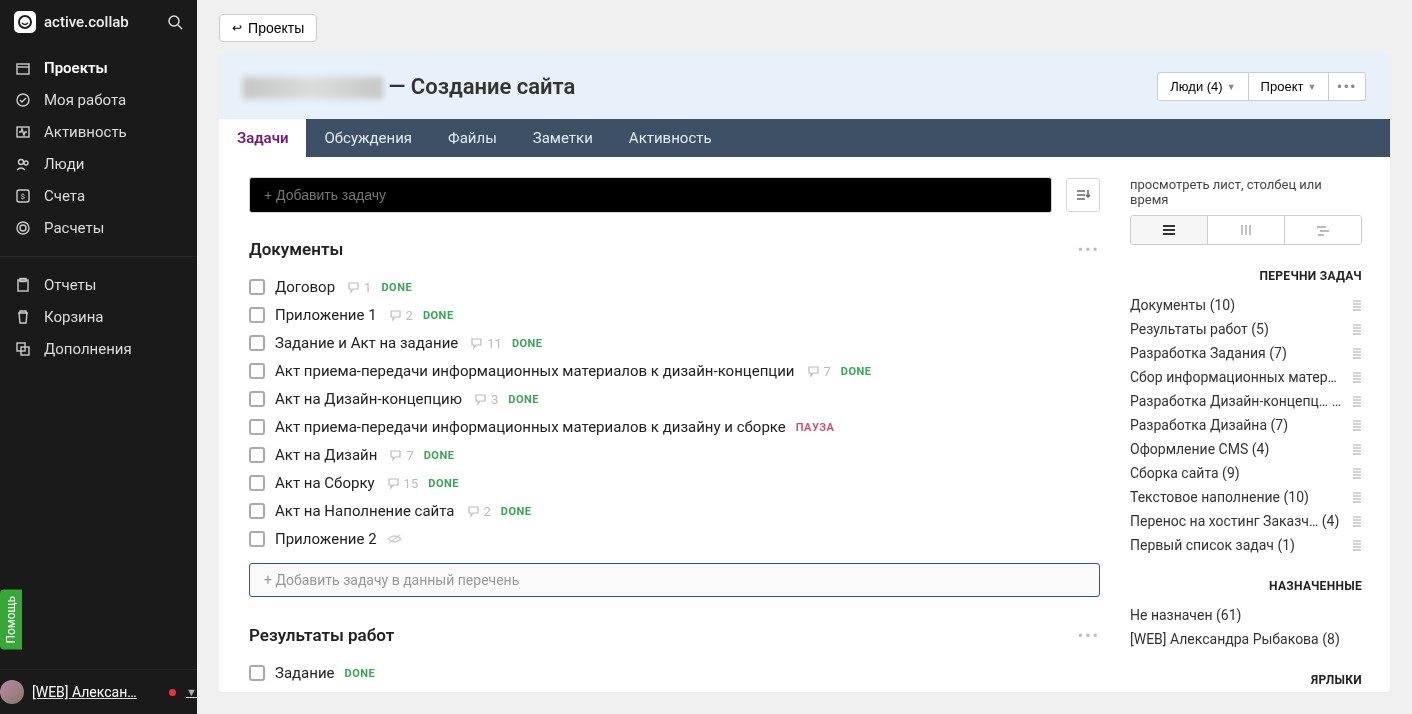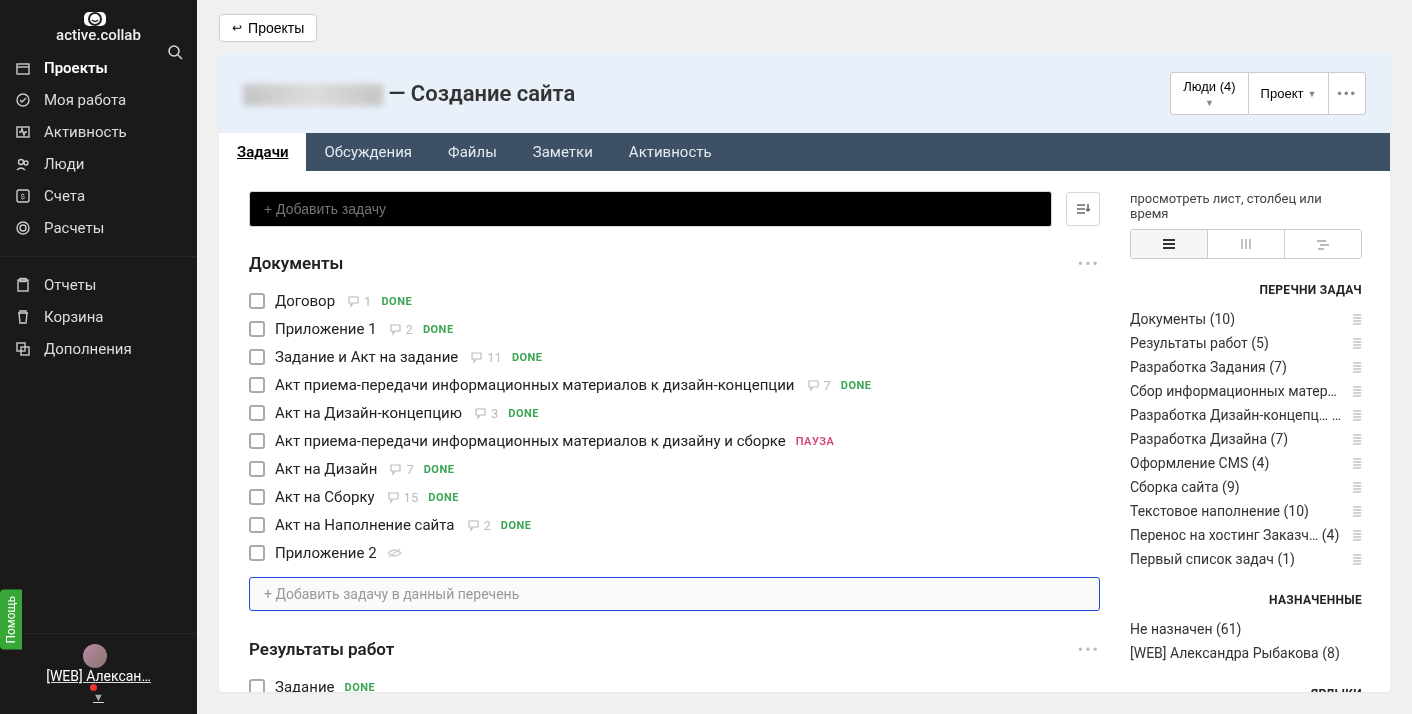--- a/index.html
+++ b/index.html
@@ -9,7 +9,7 @@
 
 .sidebar { width: 197px; background: #1a1a1a; color: #ddd; display: flex; flex-direction: column; position: relative; overflow: hidden; }
 .sidebar-bg { position: absolute; inset: 0; background: radial-gradient(circle at 30% 55%, rgba(255,200,100,0.5) 0%, transparent 20%), radial-gradient(circle at 75% 75%, rgba(255,60,40,0.45) 0%, transparent 18%), radial-gradient(circle at 15% 85%, rgba(220,50,50,0.4) 0%, transparent 15%), radial-gradient(circle at 60% 40%, rgba(120,200,220,0.3) 0%, transparent 15%), #1a1a1a; }
-.sidebar > * { position: relative; z-index: 1; flex-direction: column; }
+.sidebar > * { position: relative; z-index: 1; }
 .sidebar-header { display: flex; align-items: center; padding: 12px 14px; height: 44px; }
 .logo-icon { width: 22px; height: 22px; background: #fff; border-radius: 5px; display: flex; align-items: center; justify-content: center; margin-right: 8px; }
 .brand { font-size: 15px; font-weight: 500; color: #eee; }

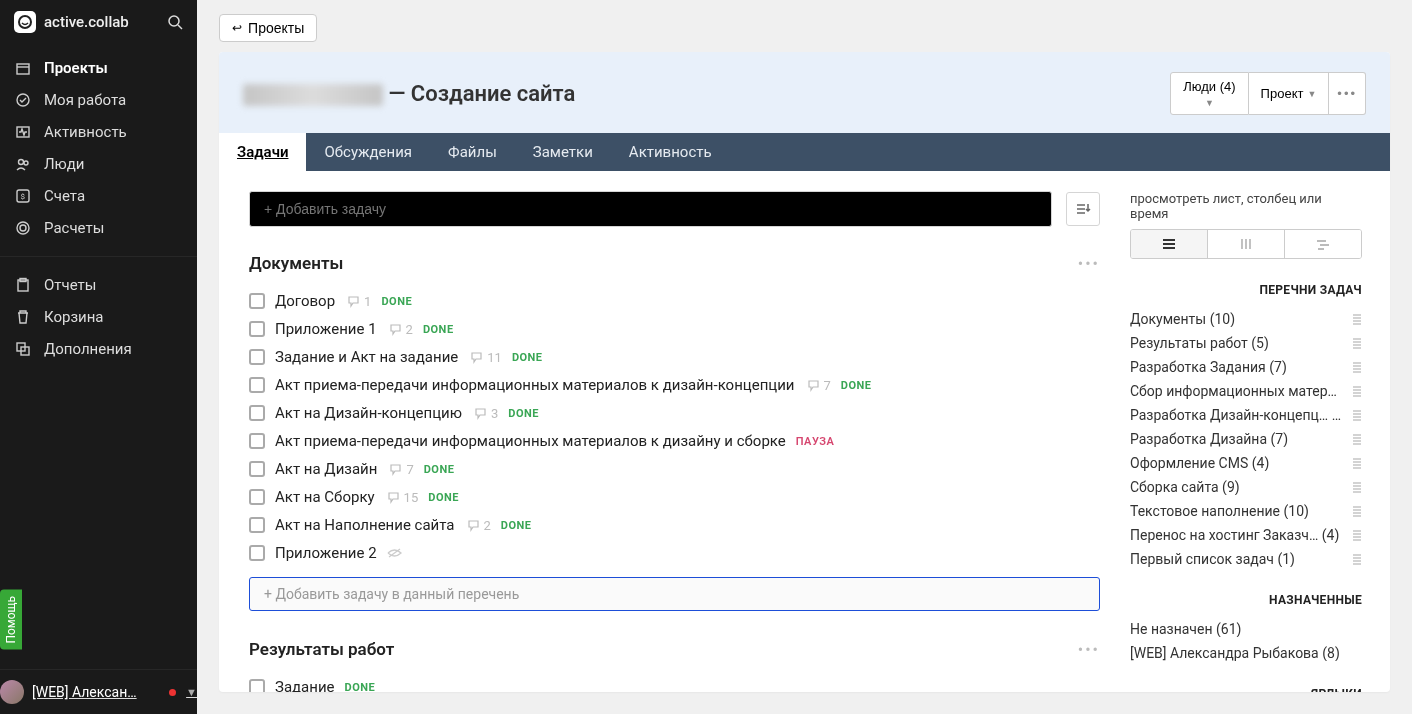--- a/index.html
+++ b/index.html
@@ -37,7 +37,7 @@
 .project-title { font-size: 22px; font-weight: 600; color: #333; }
 .header-actions { margin-left: auto; display: flex; gap: 0; }
 .hdr-btn { background: #fff; border: 1px solid #ccc; padding: 6px 12px; font-size: 13px; cursor: pointer; display: inline-flex; align-items: center; gap: 4px; }
-.hdr-btn:first-child { border-radius: 3px 0 0 3px; flex-direction: column; }
+.hdr-btn:first-child { border-radius: 3px 0 0 3px; }
 .hdr-btn:nth-child(2) { border-left: none; }
 .hdr-btn:last-child { border-left: none; border-radius: 0 3px 3px 0; padding: 6px 8px; }
 .caret { font-size: 9px; color: #888; }

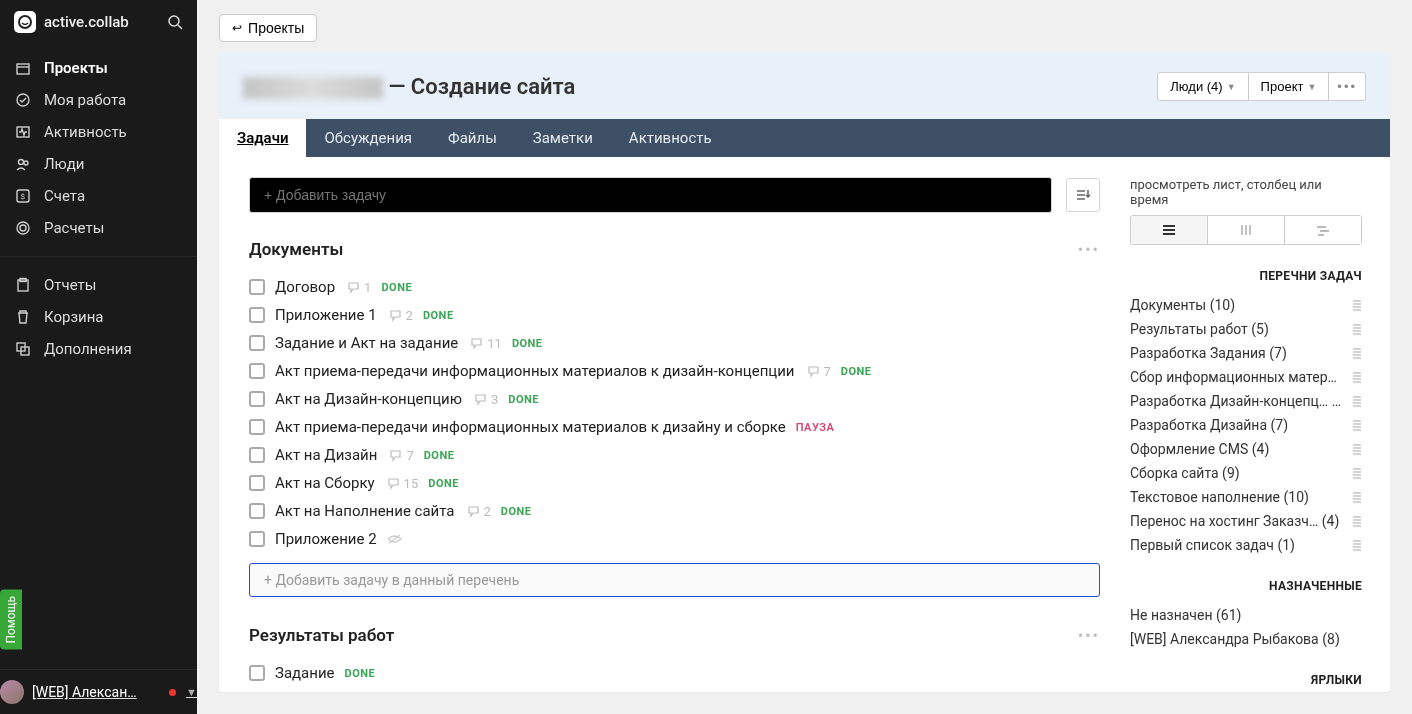--- a/index.html
+++ b/index.html
@@ -44,7 +44,7 @@
 
 .tabs { background: #3d5066; display: flex; padding: 0 |10px; }
 .tab { padding: 10px 18px; font-size: 15px; color: #e5eaf0; cursor: pointer; }
-.tab.active { background: #fff; color: #000000; font-weight: 600; text-decoration: underline; }
+.tab.active { background: #fff; color: #701a75; font-weight: 600; }
 
 .content-row { display: flex; flex: 1; overflow: hidden; }
 .tasks-col { flex: 1; padding: 20px 30px; overflow-y: auto; }

